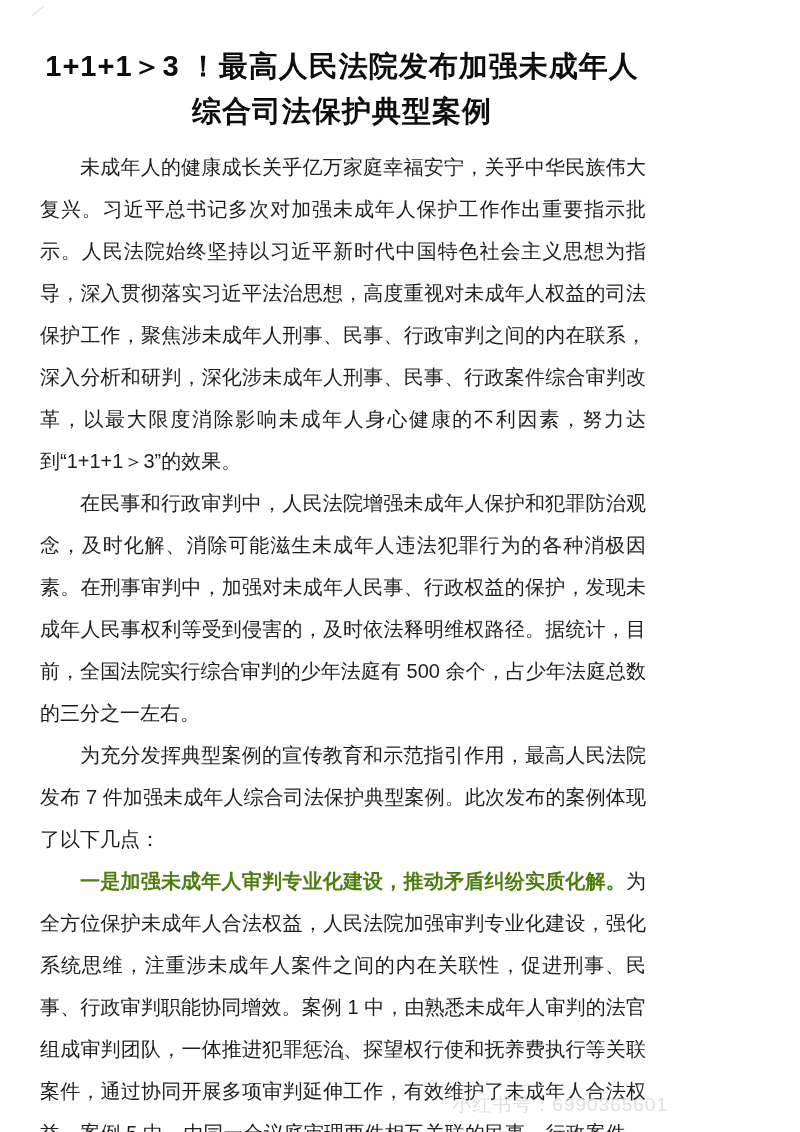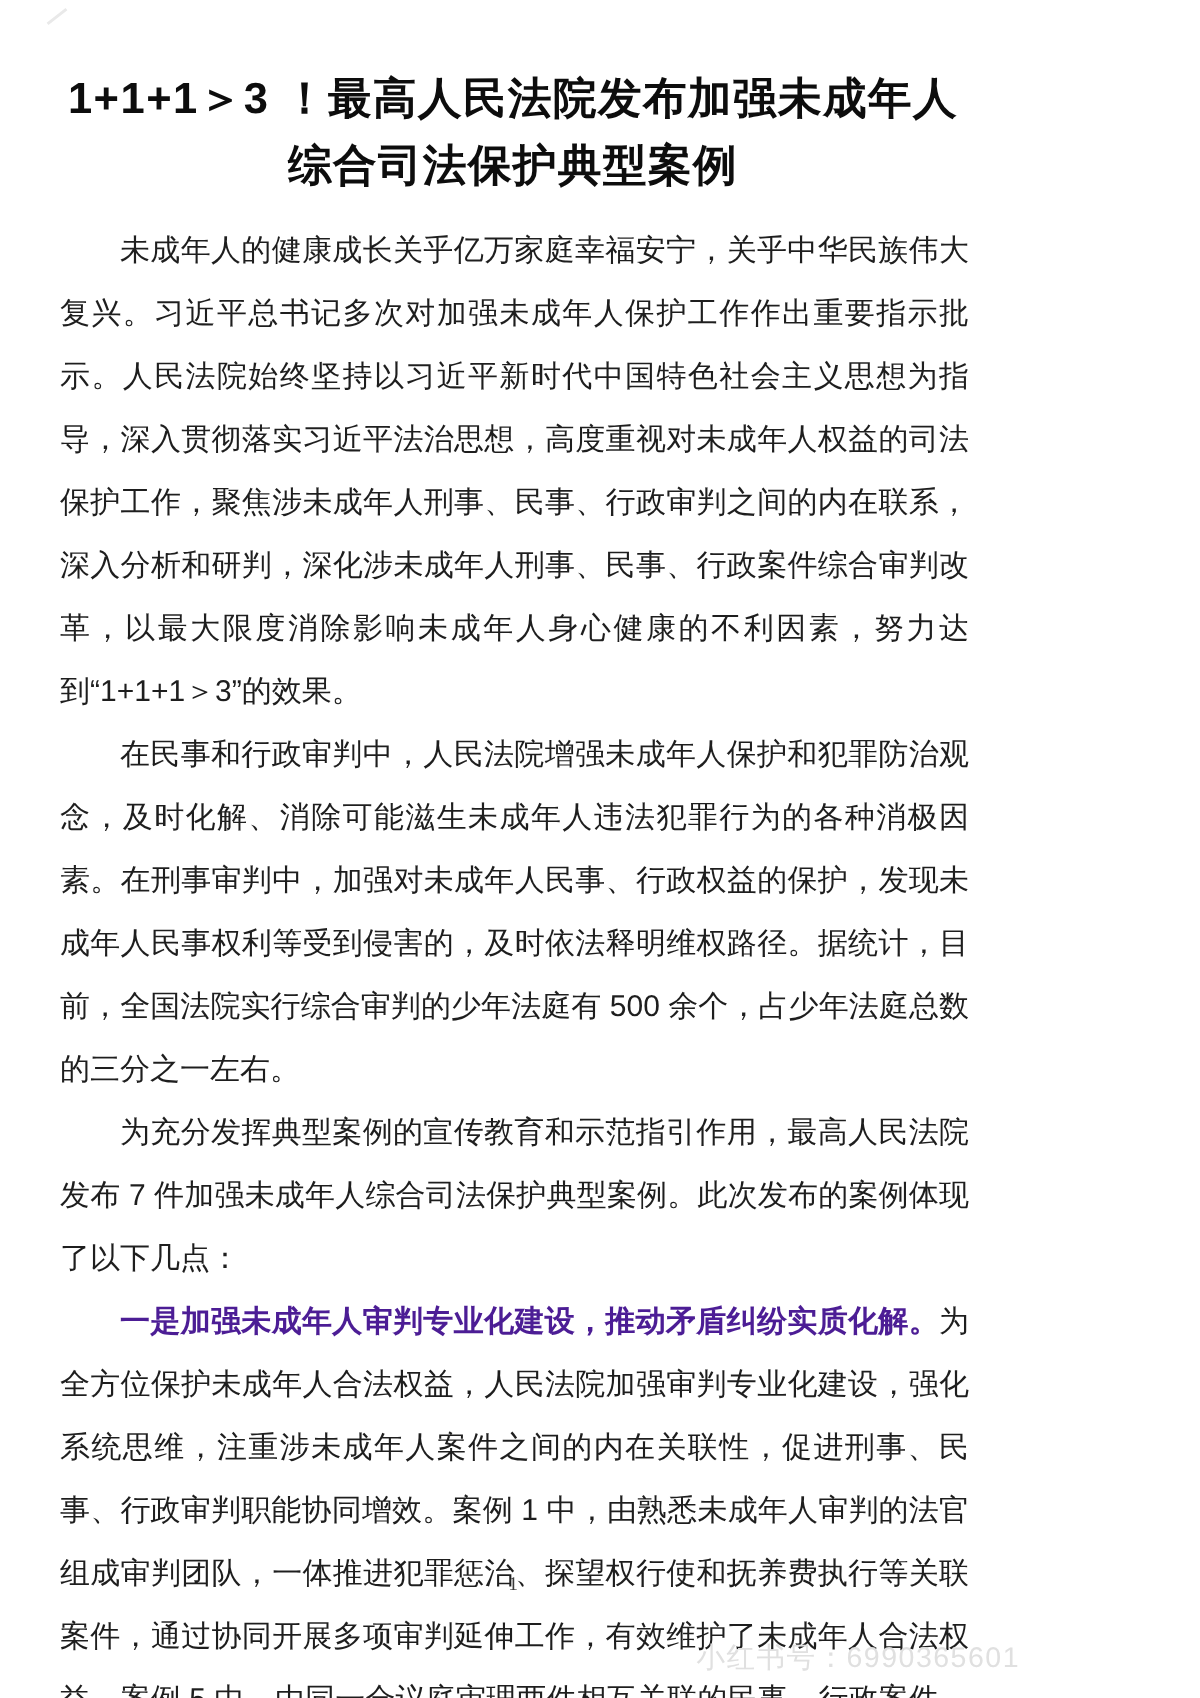--- a/index.html
+++ b/index.html
@@ -48,7 +48,7 @@
   }
   .doc-body strong {
     font-weight: 700;
-    color: #4c1d95;
+    color: #4d7c0f;
   }
   .page-number {
     position: absolute;

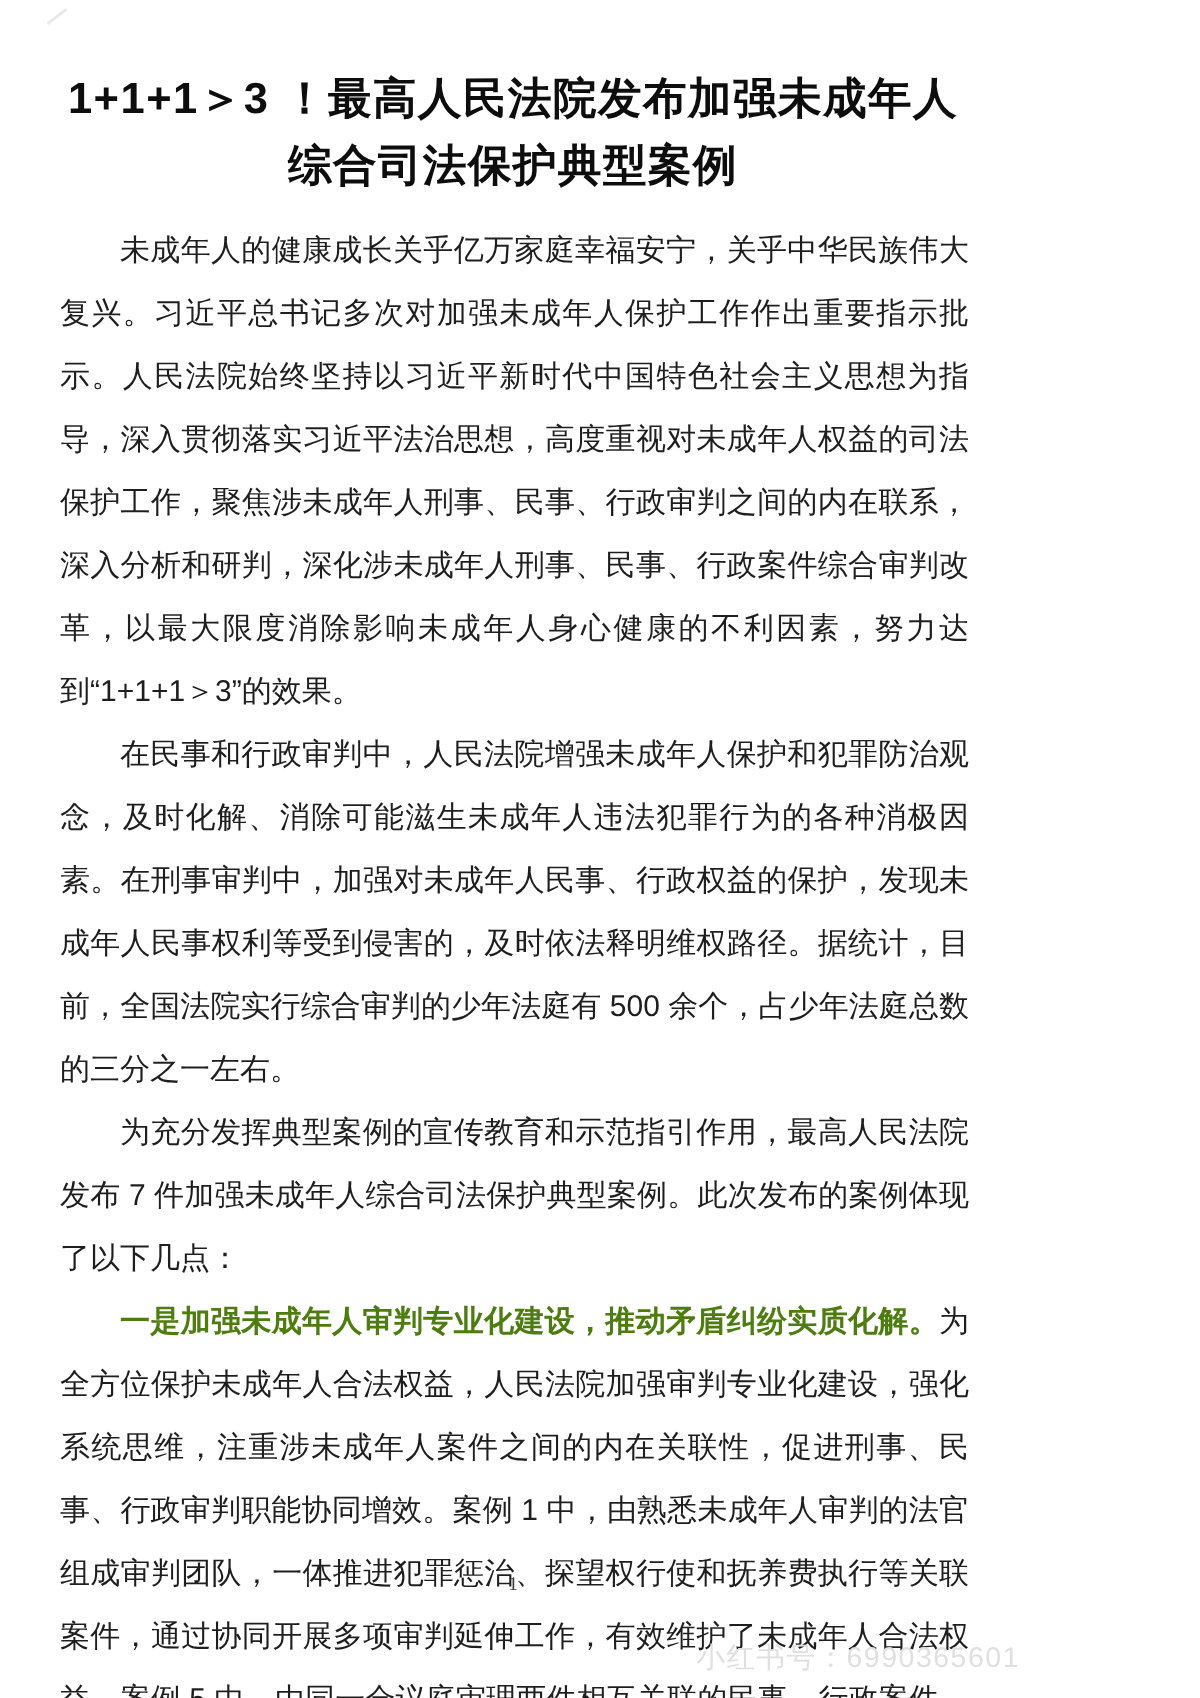--- a/index.html
+++ b/index.html
@@ -72,7 +72,7 @@
   }
   .watermark {
     position: absolute;
-    right: 4px;
+    right: 16px;
     top: 1092px;
     font-size: 19px;
     letter-spacing: 1px;

